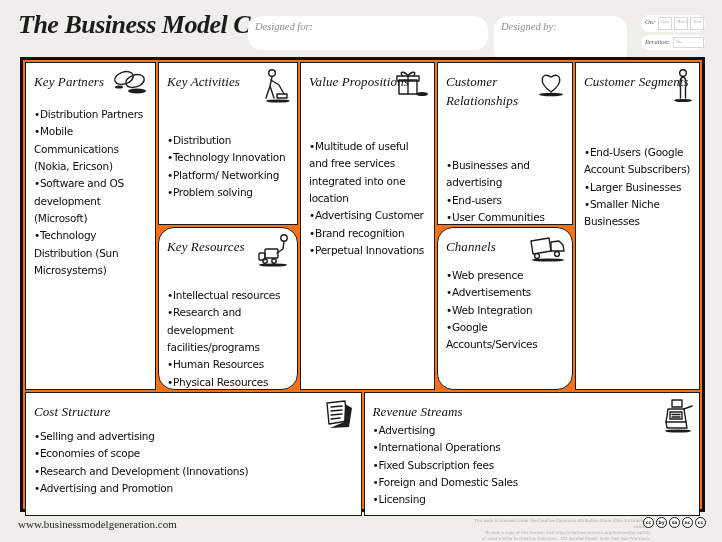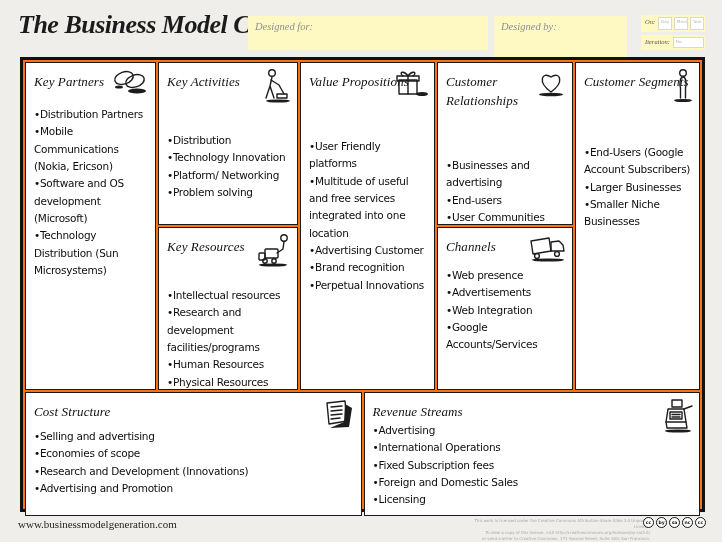--- a/index.html
+++ b/index.html
@@ -16,9 +16,9 @@
     letter-spacing:-0.5px;
   }
   .hfield{
-    position:absolute;background:#fef9c3;
+    position:absolute;background:#ffffff;
     font-family:"Liberation Serif","DejaVu Serif",serif;
-    font-style:italic;color:#8f8f8f;font-size:10.5px;
+    font-style:italic;color:#8f8f8f;font-size:10.5px;border-radius:14px;
   }
   .hfield .flabel{padding:5px 0 0 7px;display:block;}
   .f-designed-for{left:248px;top:16px;width:240px;height:34px;}

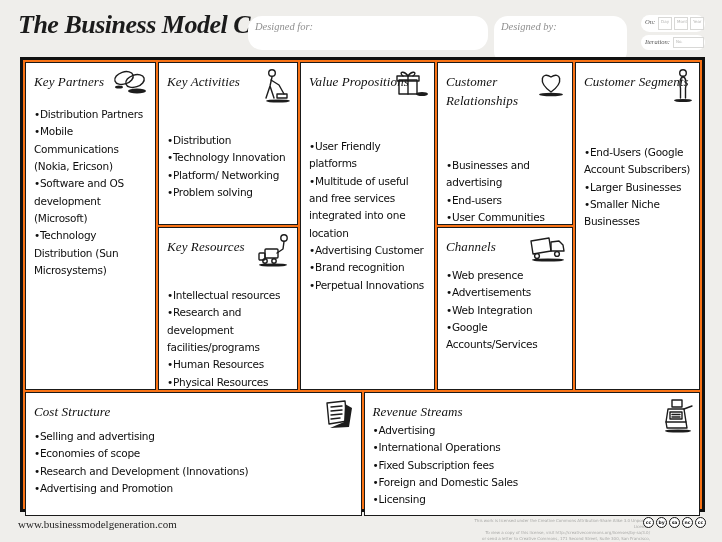--- a/index.html
+++ b/index.html
@@ -191,7 +191,6 @@
           </svg>
         </span>
         <div class="items mt-vp">
-            <div>•User Friendly platforms</div>
             <div>•Multitude of useful and free services integrated into one location</div>
             <div>•Advertising Customer</div>
             <div>•Brand recognition</div>

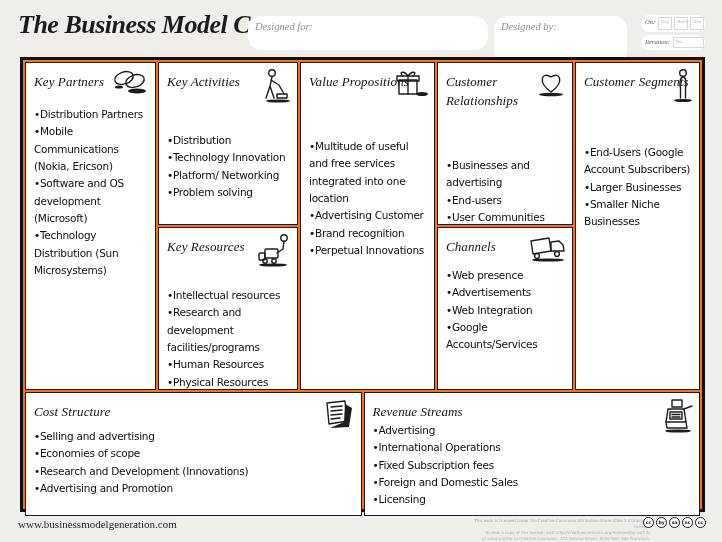--- a/index.html
+++ b/index.html
@@ -46,7 +46,7 @@
   .col-4{flex:0 0 136px;}
   .col-5{flex:1;}
   .subtop{flex:0 0 163px;}
-  .subbottom{flex:1;}
+  .subbottom{flex:1;border-radius:16px;}
   .box{
     position:relative;background:#fff;border:1px solid #1a1a1a;
     box-sizing:border-box;padding:8px 4px 6px 8px;flex:1;overflow:hidden;

